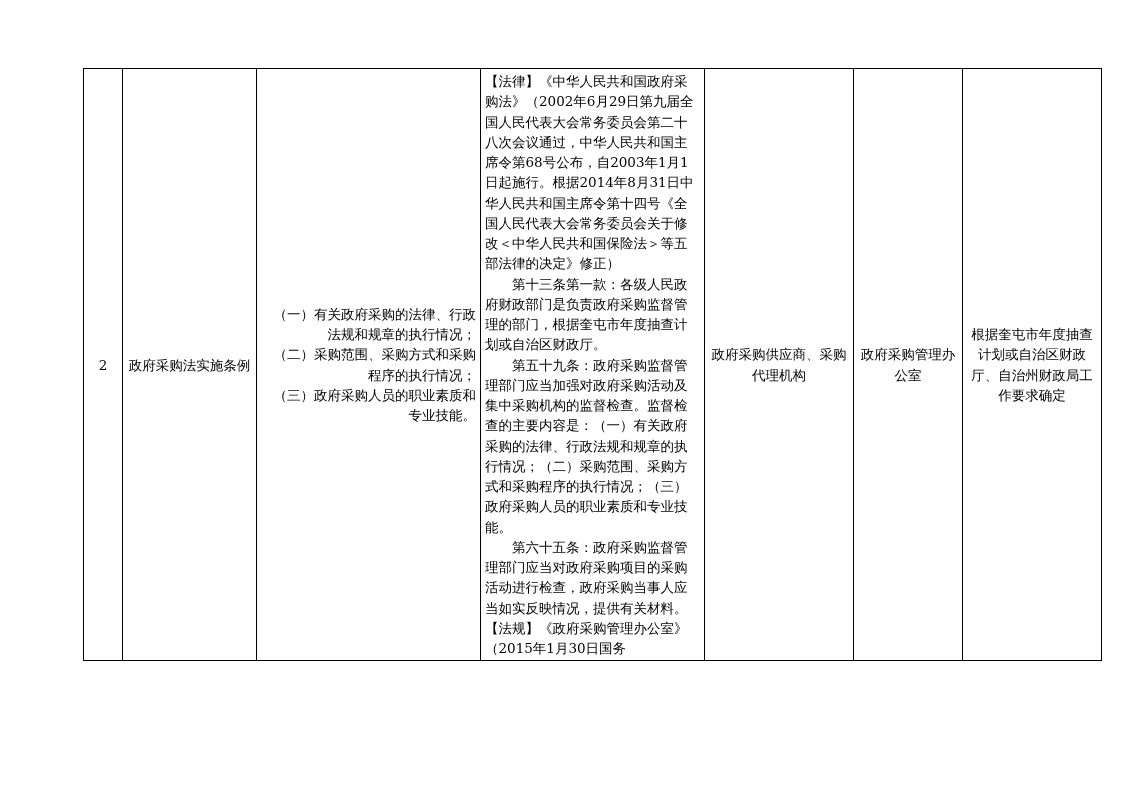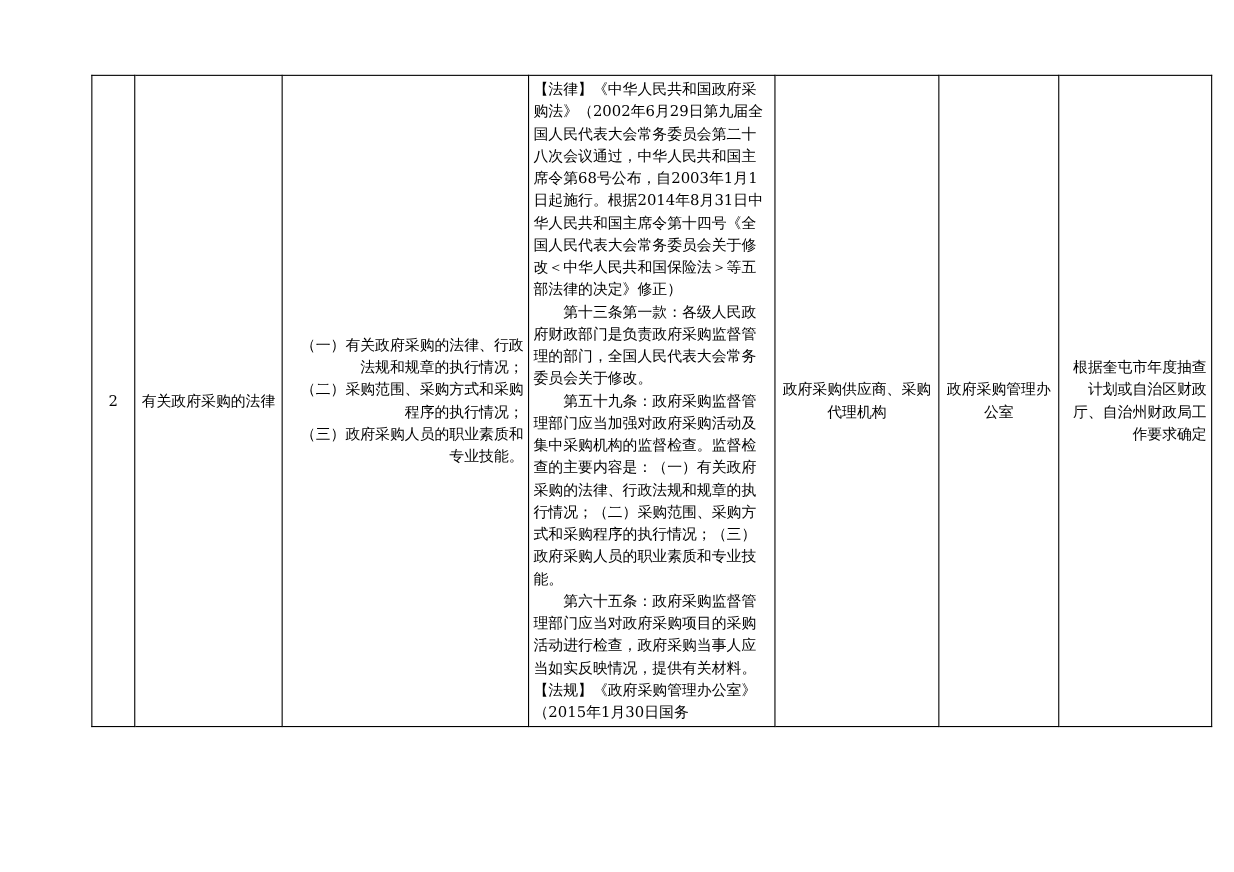--- a/index.html
+++ b/index.html
@@ -77,7 +77,7 @@
         </td>
         <td class="col-law cell-law">
           <p class="para">【法律】《中华人民共和国政府采购法》（2002年6月29日第九届全国人民代表大会常务委员会第二十八次会议通过，中华人民共和国主席令第68号公布，自2003年1月1日起施行。根据2014年8月31日中华人民共和国主席令第十四号《全国人民代表大会常务委员会关于修改＜中华人民共和国保险法＞等五部法律的决定》修正）</p>
-          <p class="para indent">第十三条第一款：各级人民政府财政部门是负责政府采购监督管理的部门，全国人民代表大会常务委员会关于修改。</p>
+          <p class="para indent">第十三条第一款：各级人民政府财政部门是负责政府采购监督管理的部门，根据奎屯市年度抽查计划或自治区财政厅。</p>
           <p class="para indent">第五十九条：政府采购监督管理部门应当加强对政府采购活动及集中采购机构的监督检查。监督检查的主要内容是：（一）有关政府采购的法律、行政法规和规章的执行情况；（二）采购范围、采购方式和采购程序的执行情况；（三）政府采购人员的职业素质和专业技能。</p>
           <p class="para indent">第六十五条：政府采购监督管理部门应当对政府采购项目的采购活动进行检查，政府采购当事人应当如实反映情况，提供有关材料。</p>
           <p class="para">【法规】《政府采购管理办公室》（2015年1月30日国务</p>

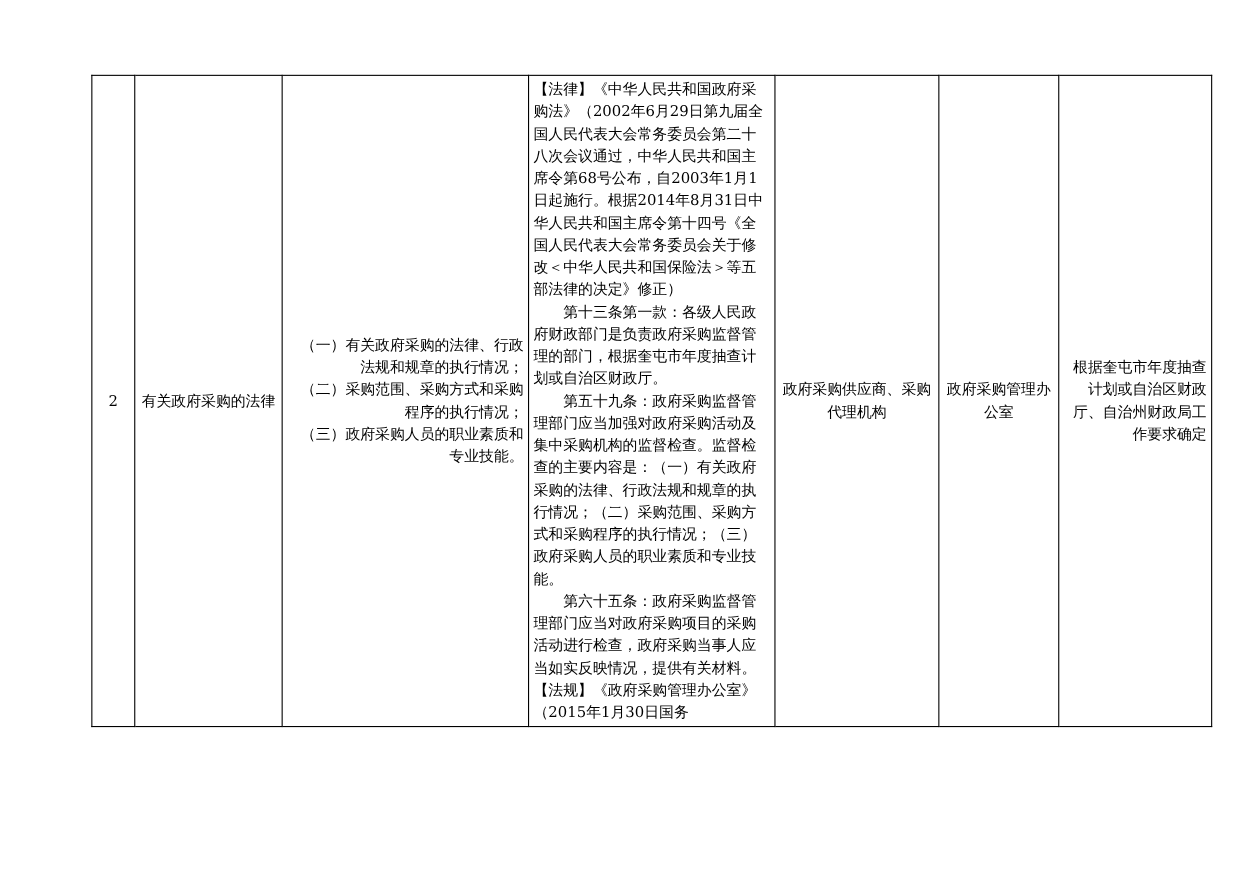--- a/index.html
+++ b/index.html
@@ -42,7 +42,7 @@
   .col-law   { width: 215px; text-align: left; }
   .col-obj   { width: 140px; text-align: center;  vertical-align: middle; }
   .col-dept  { width: 100px; text-align: center; margin-left: 41px; }
-  .col-freq  { width: 130px; text-align: right; }
+  .col-freq  { width: 130px; text-align: center; }
 
   .cell-basis {
     vertical-align: middle;

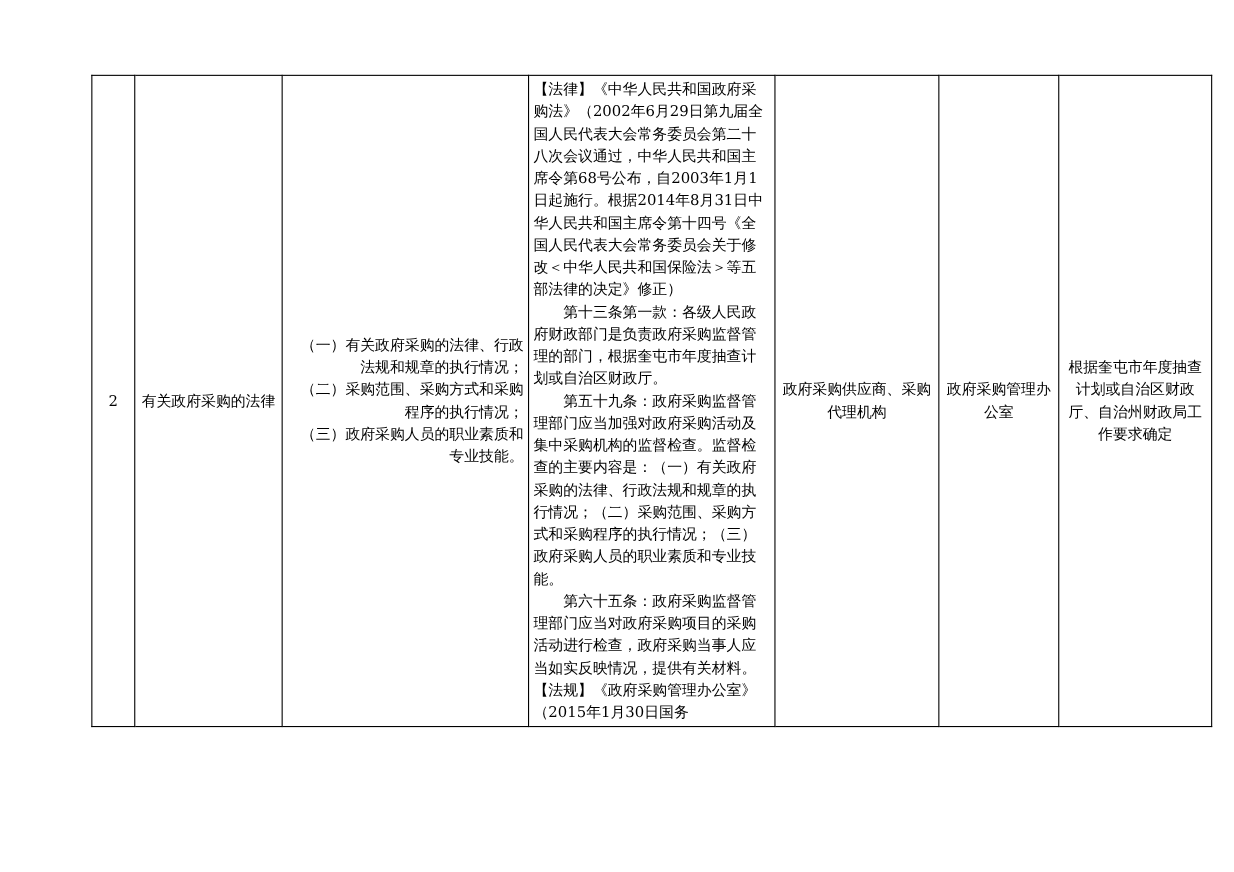--- a/index.html
+++ b/index.html
@@ -69,7 +69,7 @@
     <tbody>
       <tr>
         <td class="col-no">2</td>
-        <td class="col-item">有关政府采购的法律</td>
+        <td class="col-item">政府采购法实施条例</td>
         <td class="col-basis cell-basis">
           <p class="basis-line">（一）有关政府采购的法律、行政法规和规章的执行情况；</p>
           <p class="basis-line">（二）采购范围、采购方式和采购程序的执行情况；</p>

